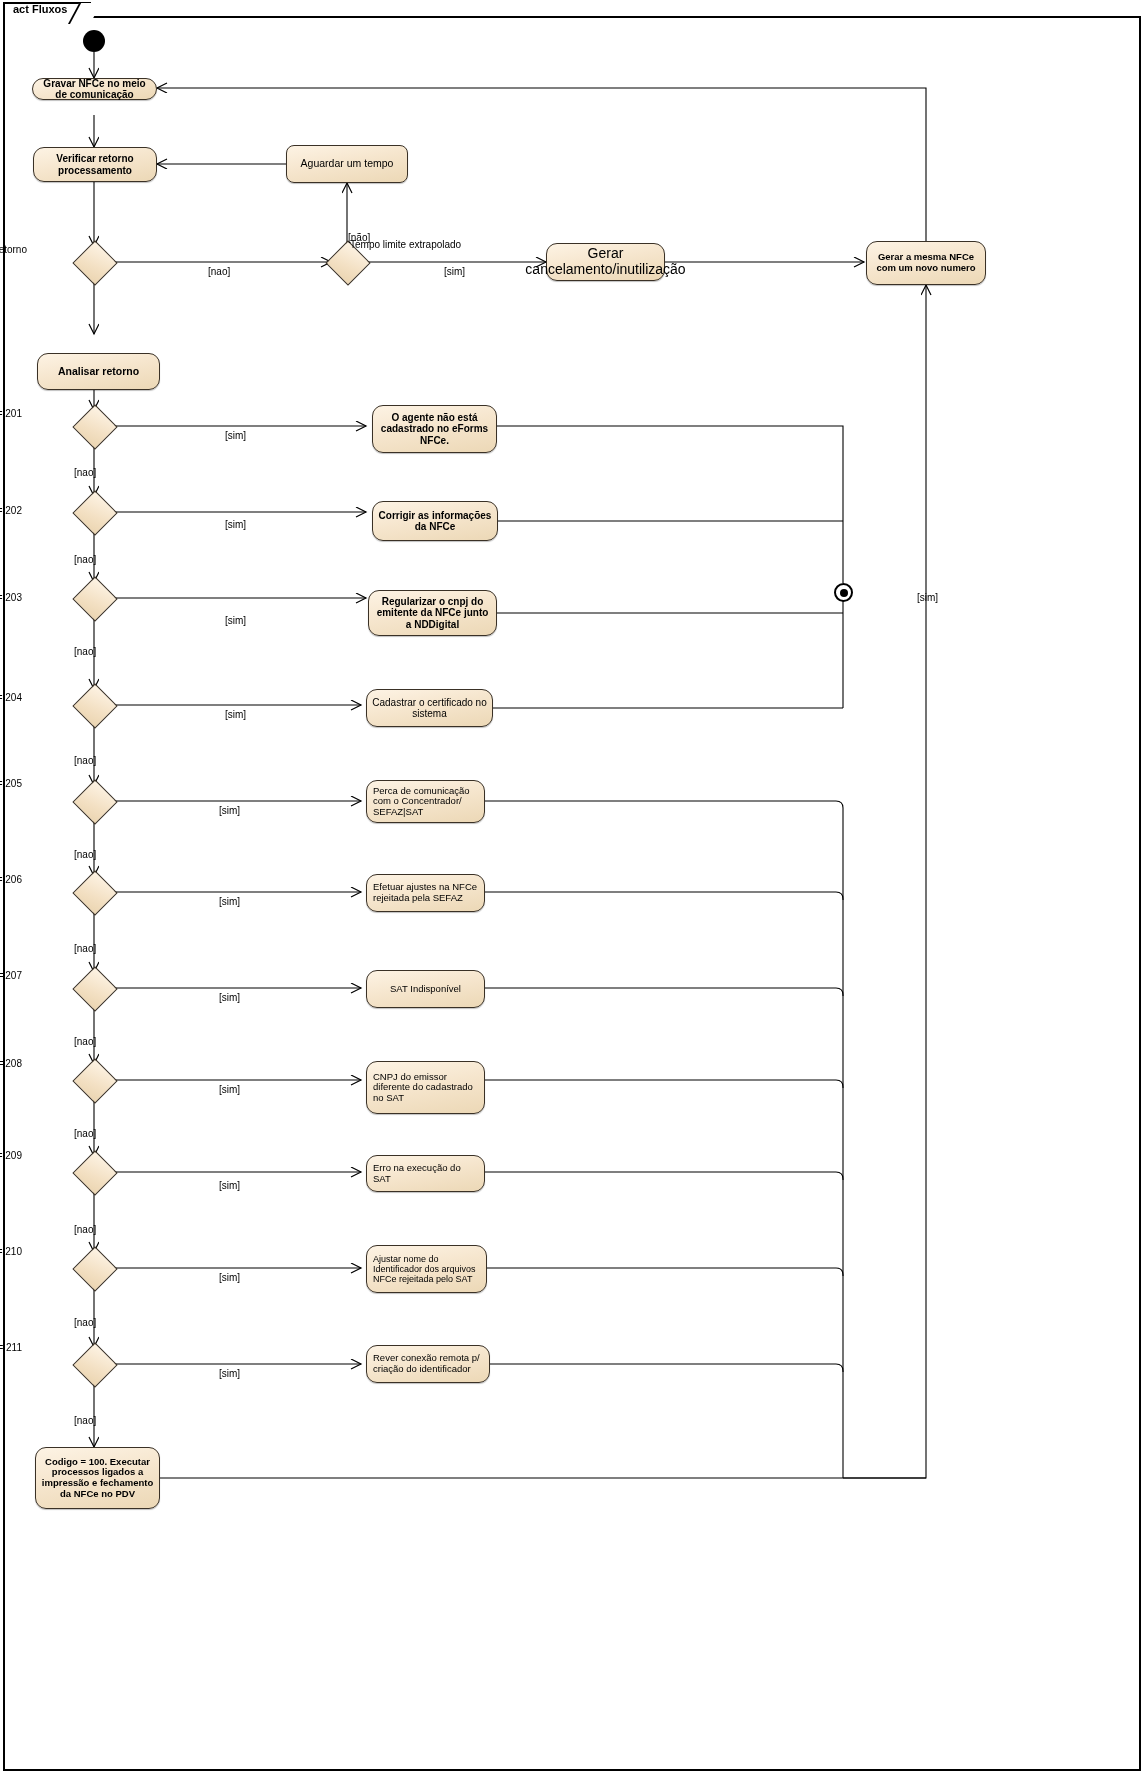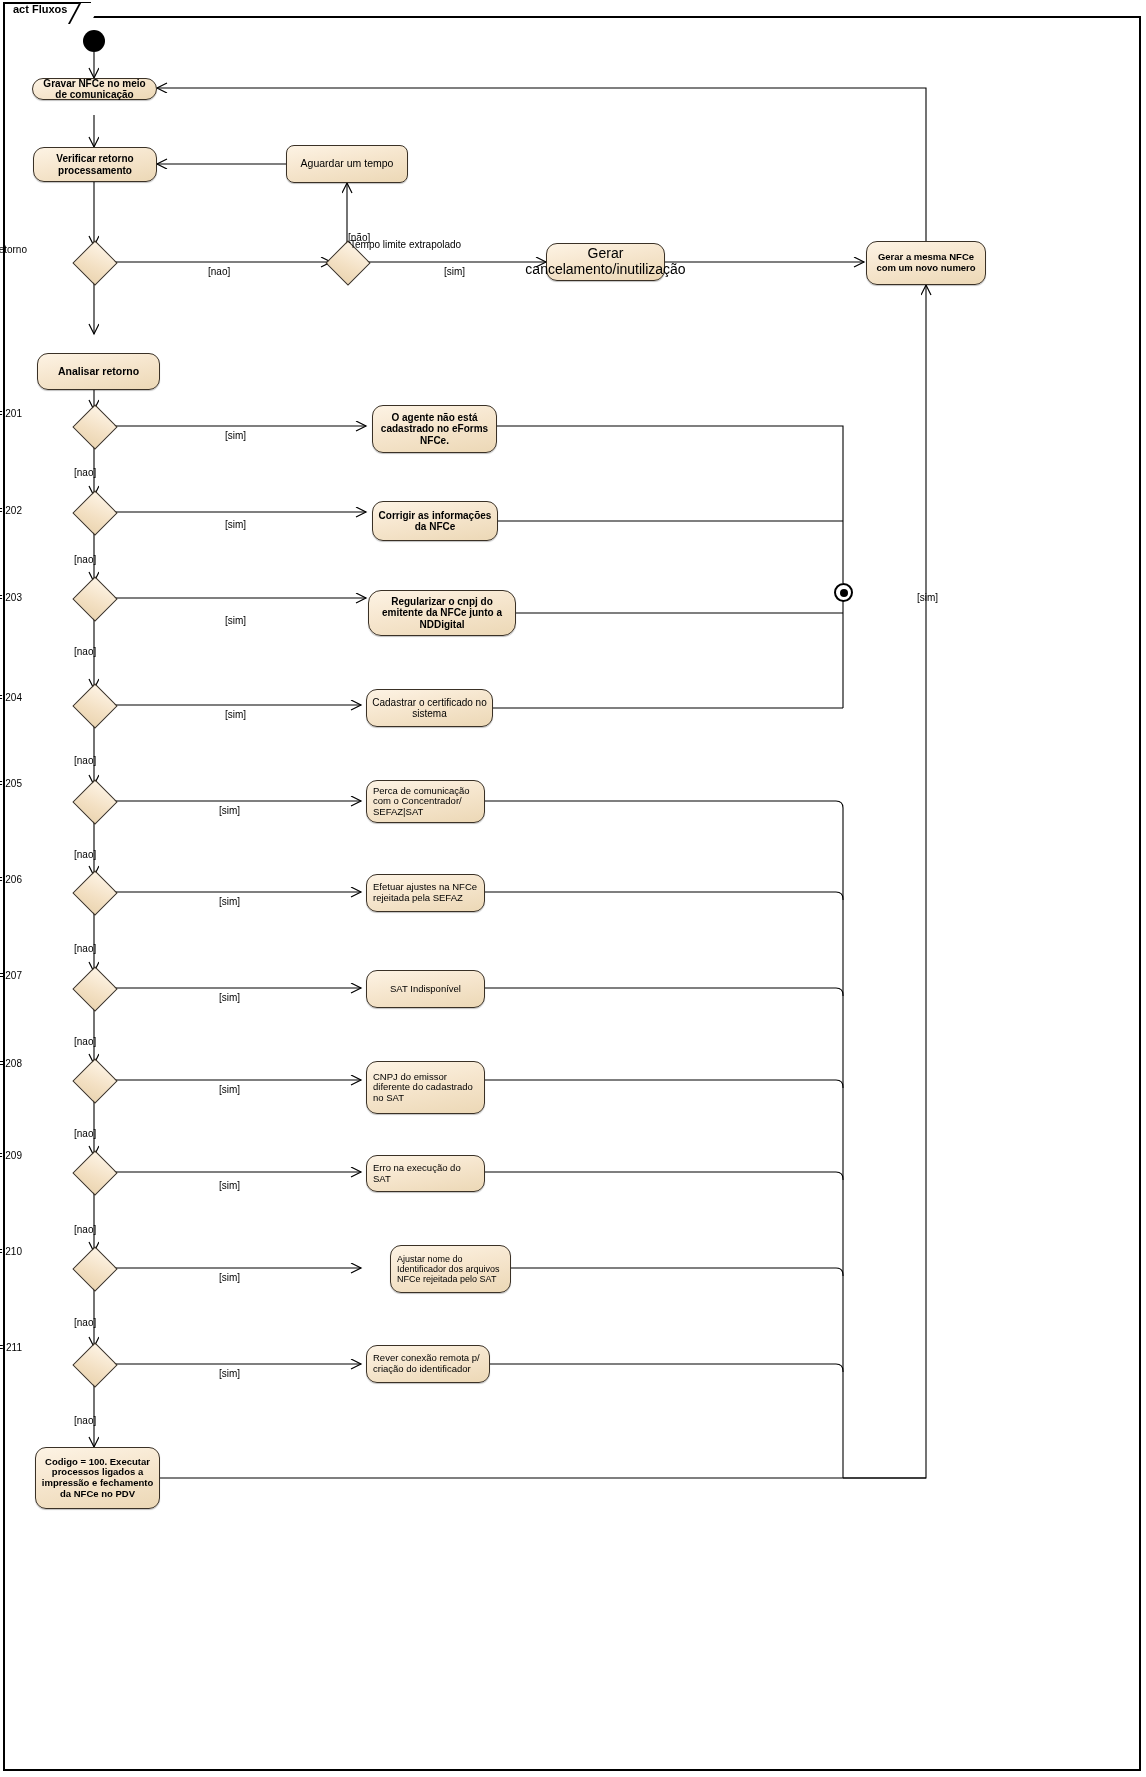--- a/index.html
+++ b/index.html
@@ -260,7 +260,7 @@
 
   <div class="node bold" style="left:372px;top:501px;width:126px;height:40px;font-size:10px;">Corrigir as informações da NFCe</div>
 
-  <div class="node bold" style="left:368px;top:590px;width:148px;height:46px;font-size:10px;border-radius:13px;">Regularizar o cnpj do emitente da NFCe junto a NDDigital</div>
+  <div class="node bold" style="left:368px;top:590px;width:129px;height:46px;font-size:10px;">Regularizar o cnpj do emitente da NFCe junto a NDDigital</div>
 
   <div class="node" style="left:366px;top:689px;width:127px;height:38px;font-size:10px;">Cadastrar o certificado no sistema</div>
 

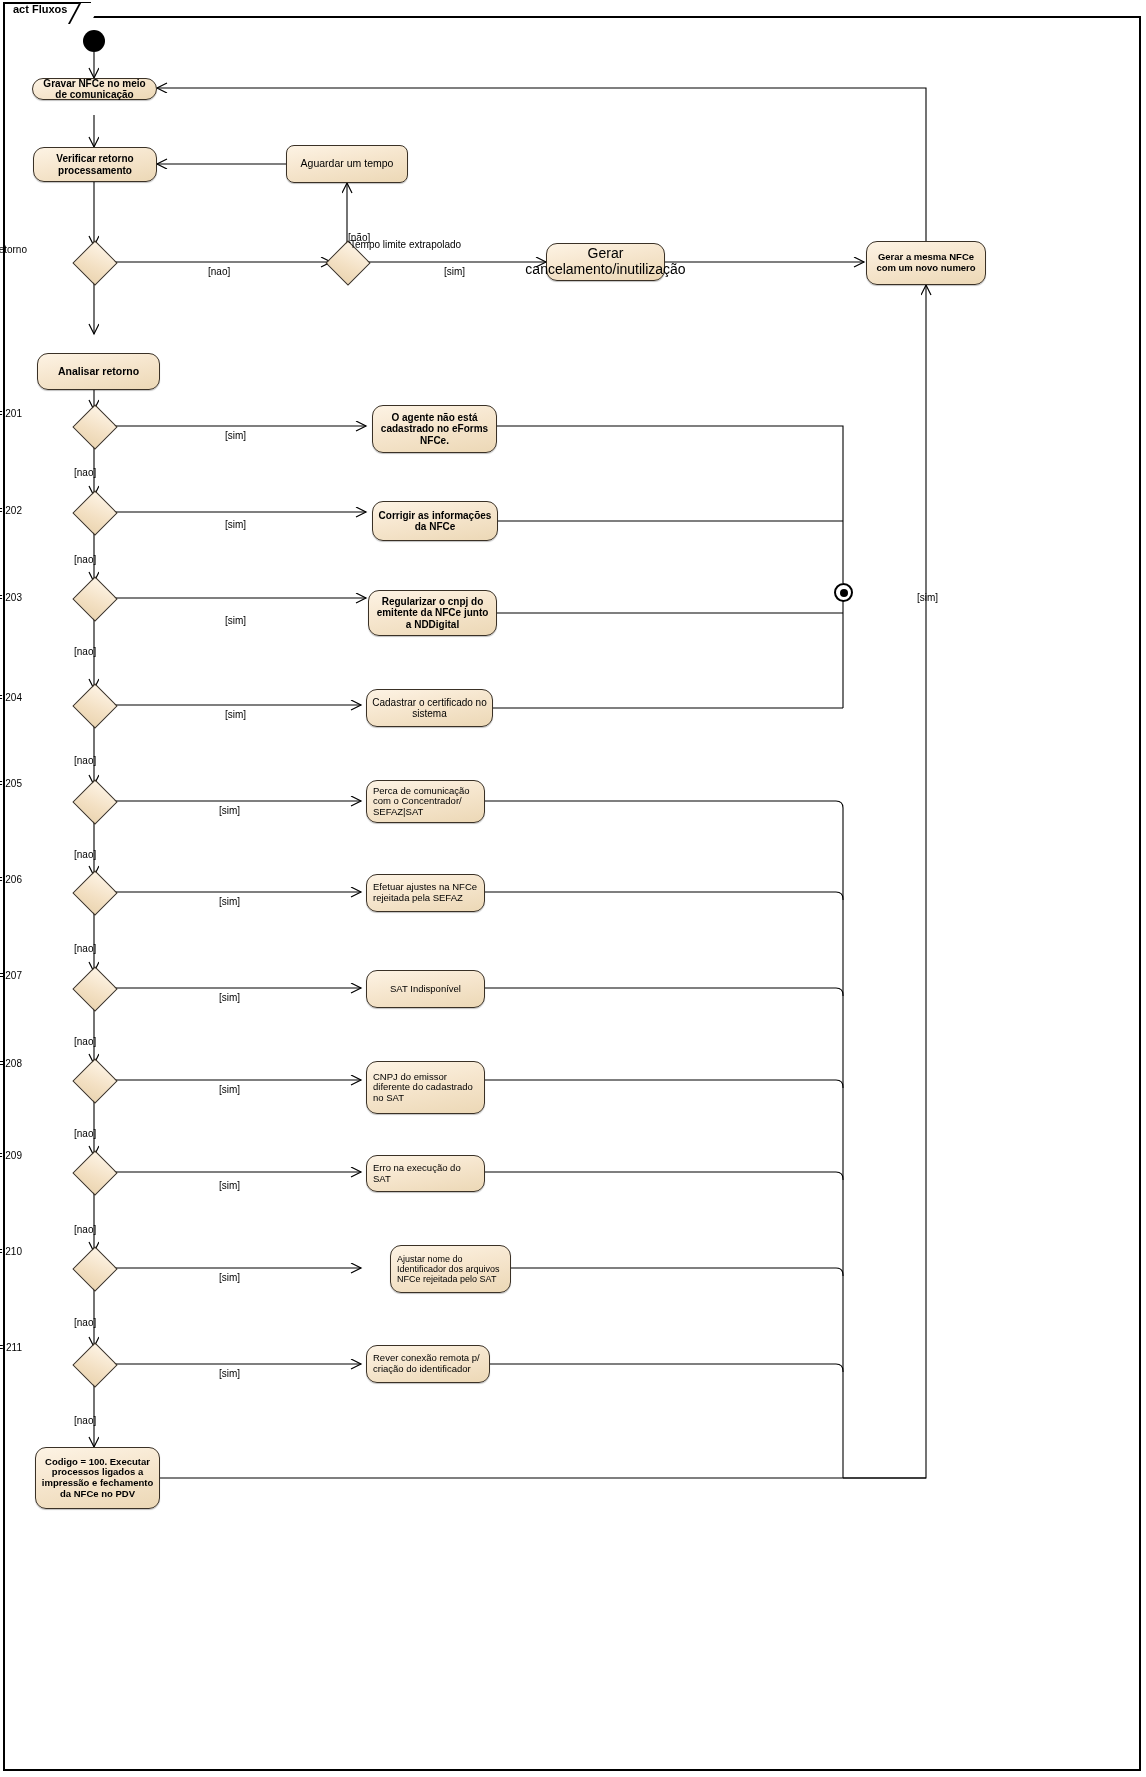--- a/index.html
+++ b/index.html
@@ -274,7 +274,7 @@
 
   <div class="node left" style="left:366px;top:1155px;width:119px;height:37px;font-size:9.5px;">Erro na execução do SAT</div>
 
-  <div class="node left" style="left:366px;top:1245px;width:121px;height:48px;font-size:9px;white-space:pre-line;margin-left:24px;">Ajustar nome do Identificador dos arquivos
+  <div class="node left" style="left:366px;top:1245px;width:121px;height:48px;font-size:9px;white-space:pre-line;">Ajustar nome do Identificador dos arquivos
 NFCe rejeitada pelo SAT</div>
 
   <div class="node left" style="left:366px;top:1345px;width:124px;height:38px;font-size:9.5px;">Rever conexão remota p/ criação do identificador</div>

